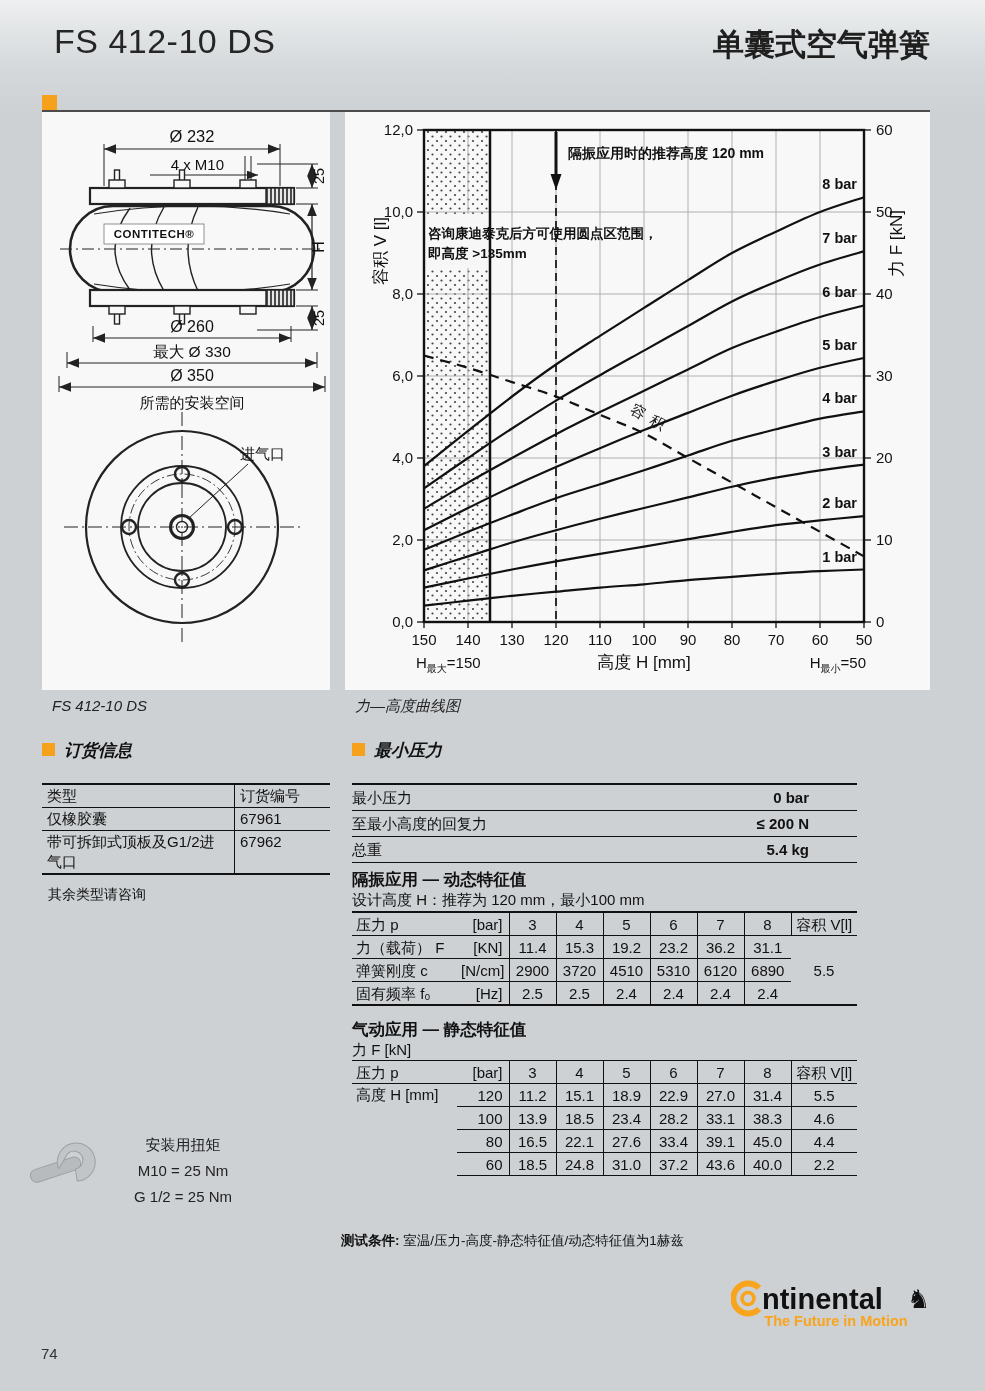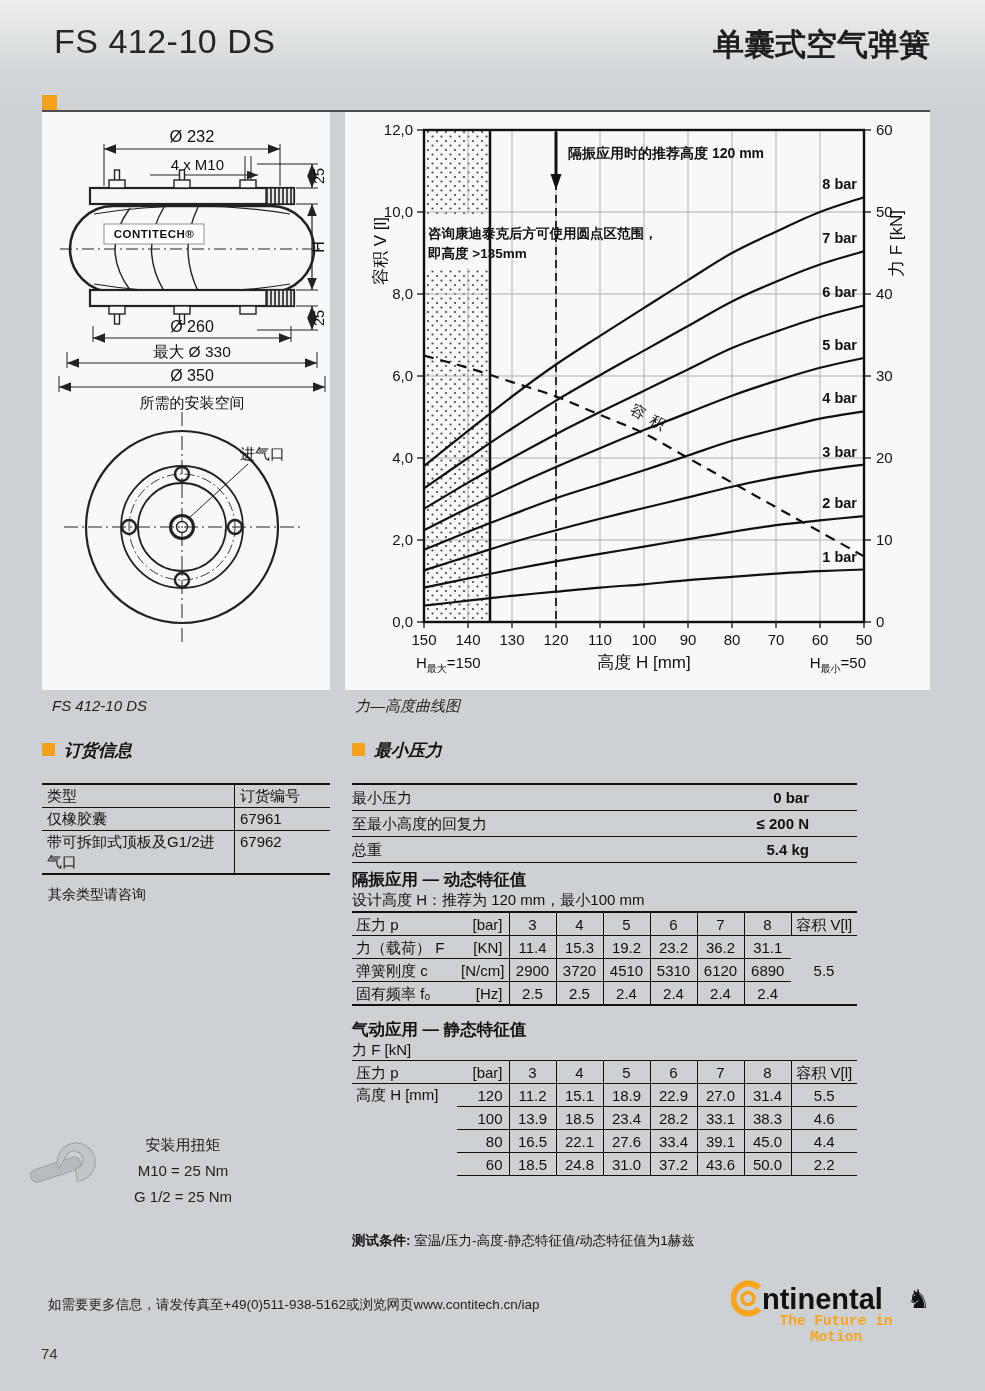--- a/index.html
+++ b/index.html
@@ -444,7 +444,7 @@
       <td class="v">31.0</td>
       <td class="v">37.2</td>
       <td class="v">43.6</td>
-      <td class="v">50.0</td>
+      <td class="v">40.0</td>
       <td class="last">2.2</td>
     </tr>
   </tbody>

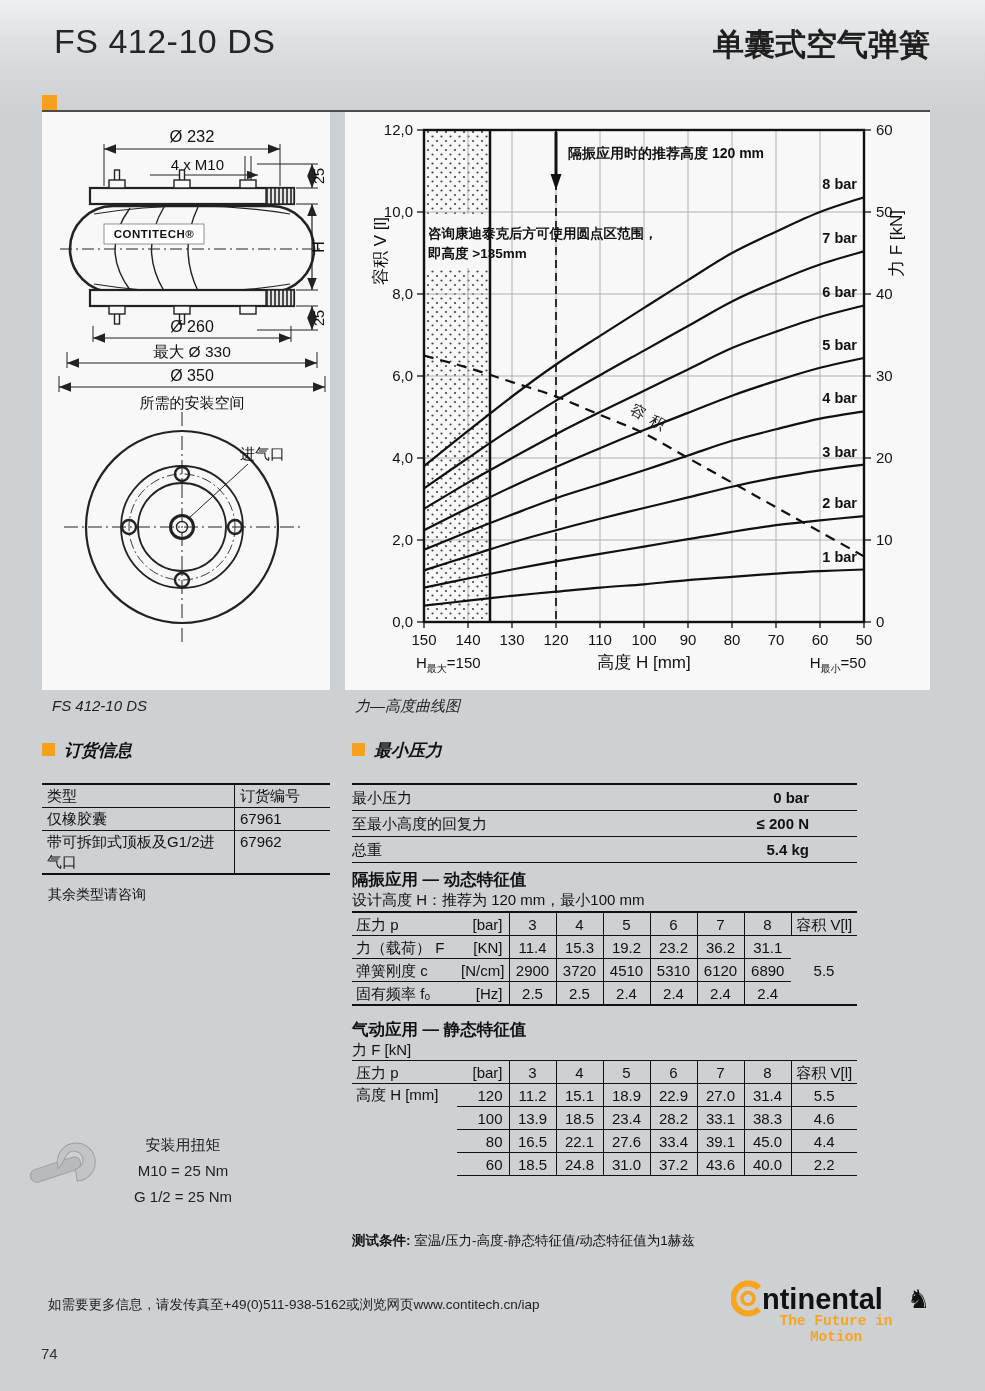--- a/index.html
+++ b/index.html
@@ -460,7 +460,7 @@
   <div class="abs torque-line" style="left:98px;top:1162px;">M10 = 25  Nm</div>
   <div class="abs torque-line" style="left:98px;top:1188px;">G 1/2 = 25  Nm</div>
 
-  <div class="abs test-line" style="left:352px;top:1232px;">
+  <div class="abs test-line" style="left:341px;top:1232px;">
     <b>测试条件:</b><span> 室温/压力-高度-静态特征值/动态特征值为1赫兹</span>
   </div>
 

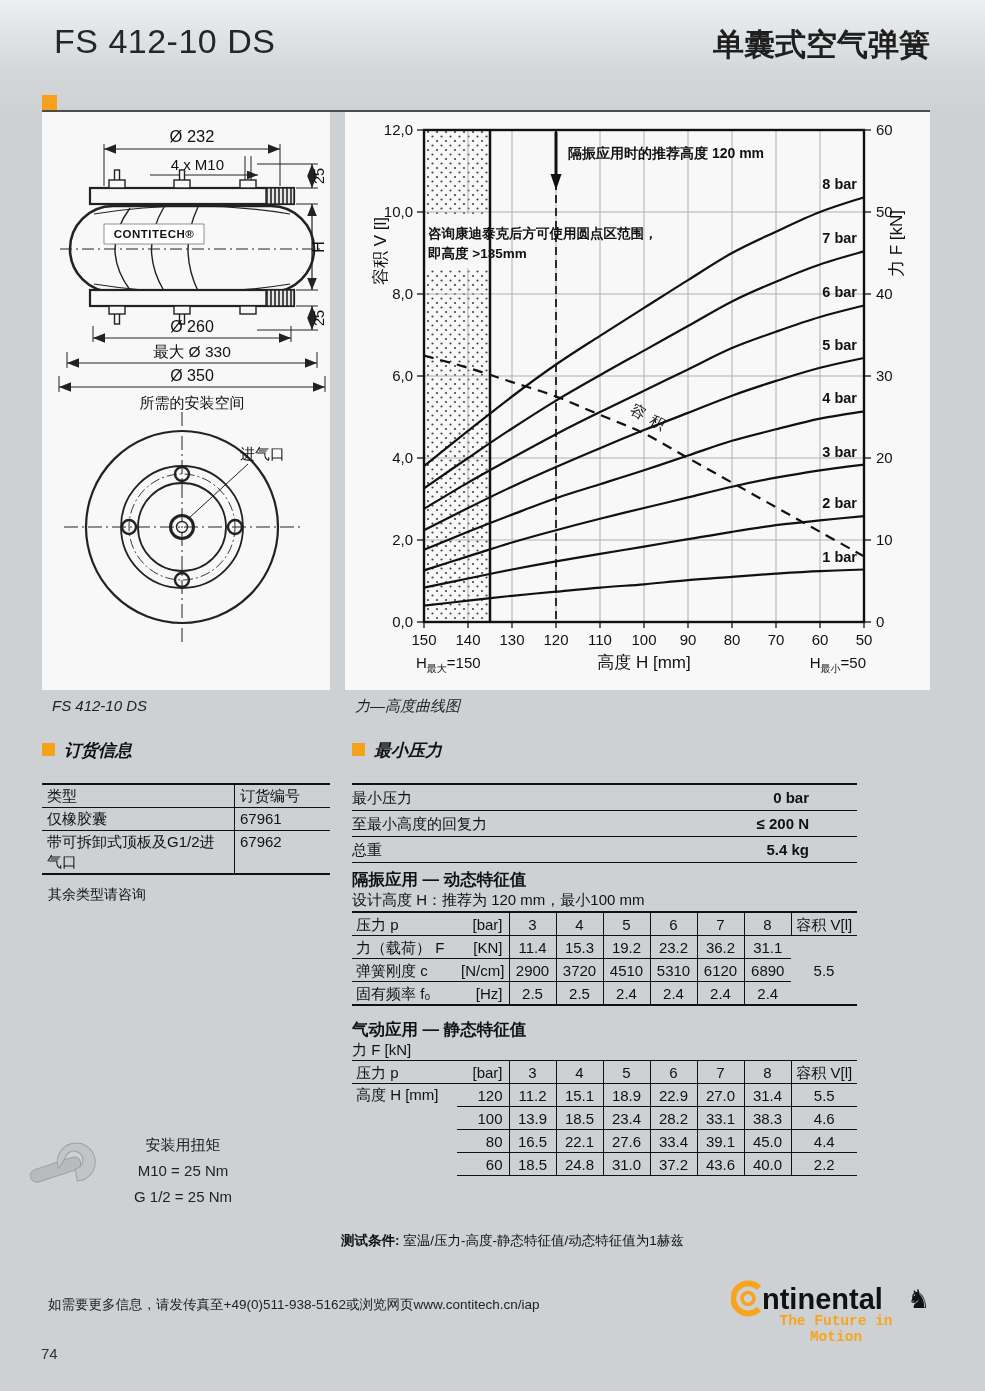--- a/index.html
+++ b/index.html
@@ -464,7 +464,6 @@
     <b>测试条件:</b><span> 室温/压力-高度-静态特征值/动态特征值为1赫兹</span>
   </div>
 
-  <div class="abs footer-contact" style="left:48px;top:1296px;">如需要更多信息，请发传真至+49(0)511-938-5162或浏览网页www.contitech.cn/iap</div>
   <svg class="abs" style="left:731px;top:1278px;" width="205" height="40" viewBox="0 0 205 40">
     <path d="M28,10 A15,15 0 1 0 28,31" fill="none" stroke="#f9a41d" stroke-width="6"></path>
     <circle cx="17" cy="20.5" r="6" fill="none" stroke="#f9a41d" stroke-width="3.6"></circle>

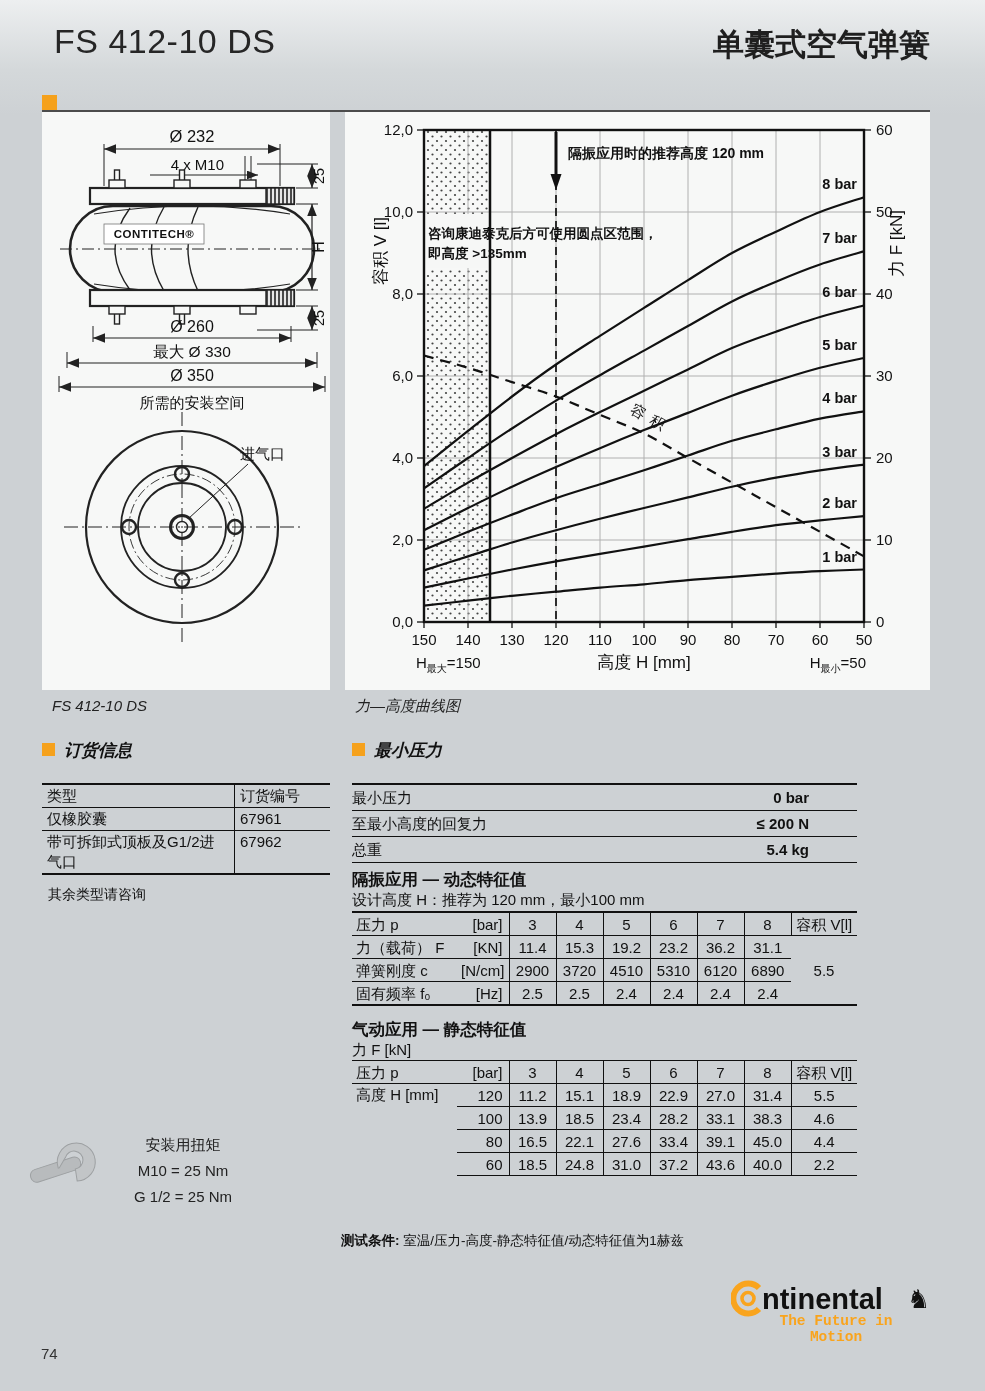--- a/index.html
+++ b/index.html
@@ -470,7 +470,7 @@
     <text x="31" y="31" font-family="DejaVu Serif, serif" font-size="29" font-weight="700" fill="#f9a41d">ntinental</text>
     <text x="176" y="30" font-size="26" fill="#f9a41d">♞</text>
   </svg>
-  <div class="abs tagline" style="left:752px;top:1313px;font-family:Liberation Mono, monospace;">The Future in Motion</div>
+  <div class="abs tagline" style="left:752px;top:1313px;">The Future in Motion</div>
 
   <div class="abs pagenum" style="left:1px;top:1345px;">74</div>
 </div>

